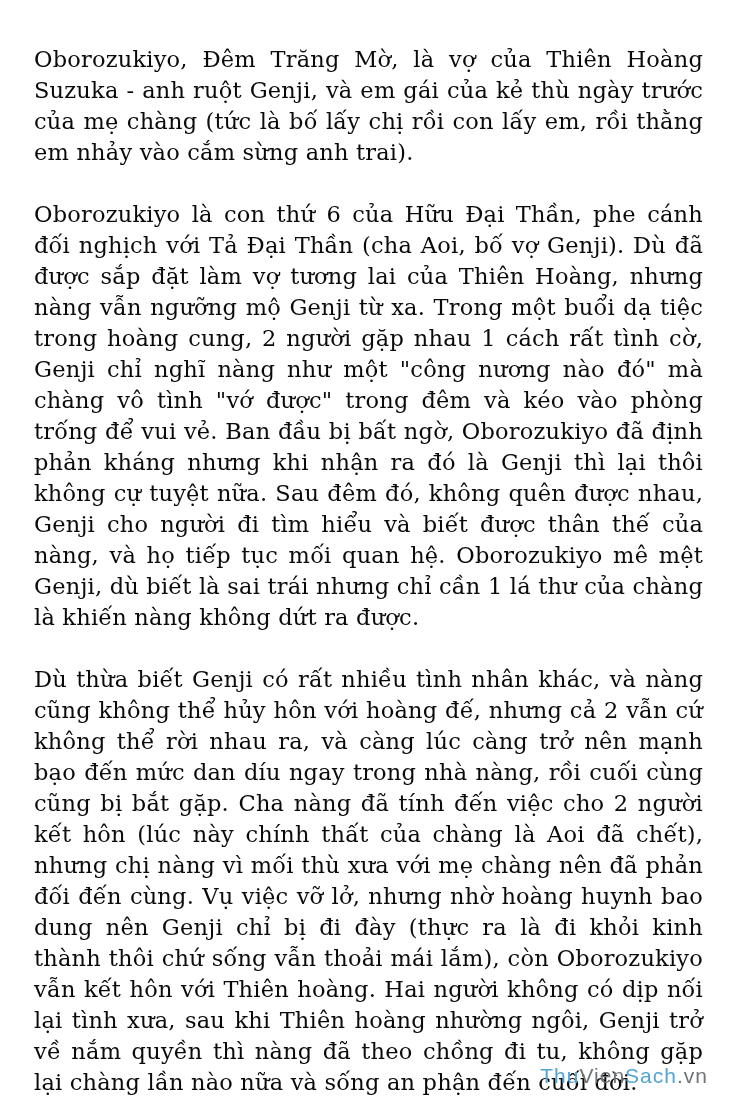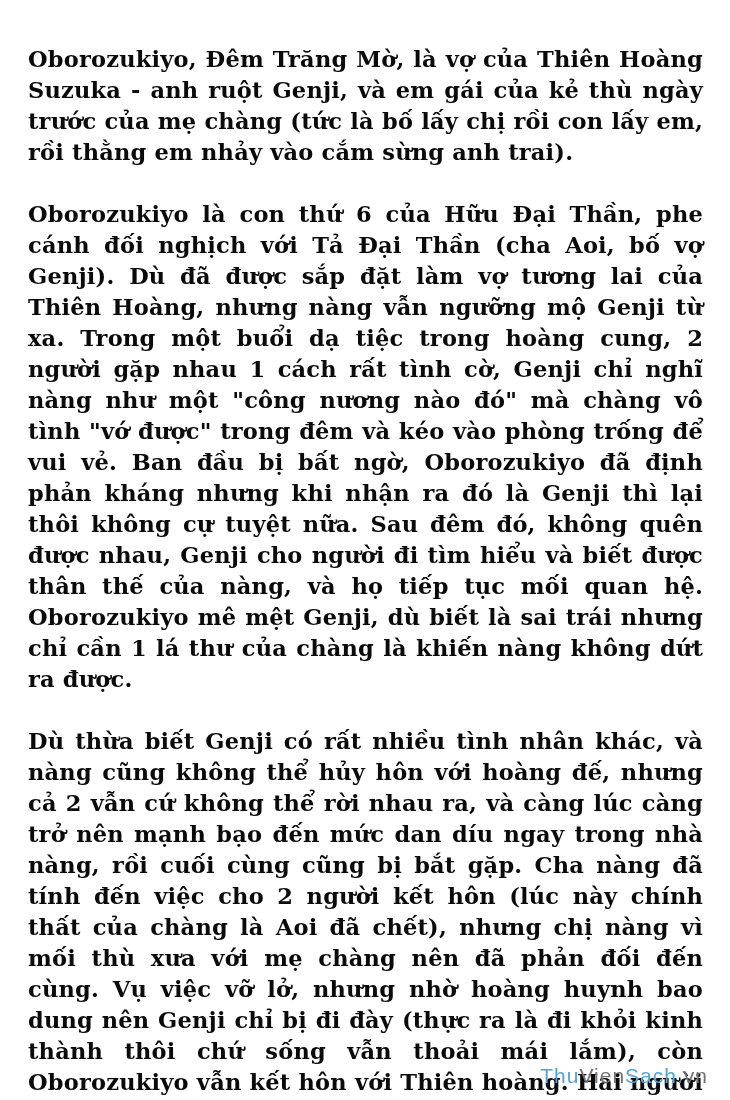--- a/index.html
+++ b/index.html
@@ -32,8 +32,7 @@
     letter-spacing: 0.2px;
   }
   .text-block p {
-    margin: 0 0 31px 2px;
-    font-weight: bold;
+    margin: 0 0 31px 8px;
   }
   .watermark {
     position: absolute;

